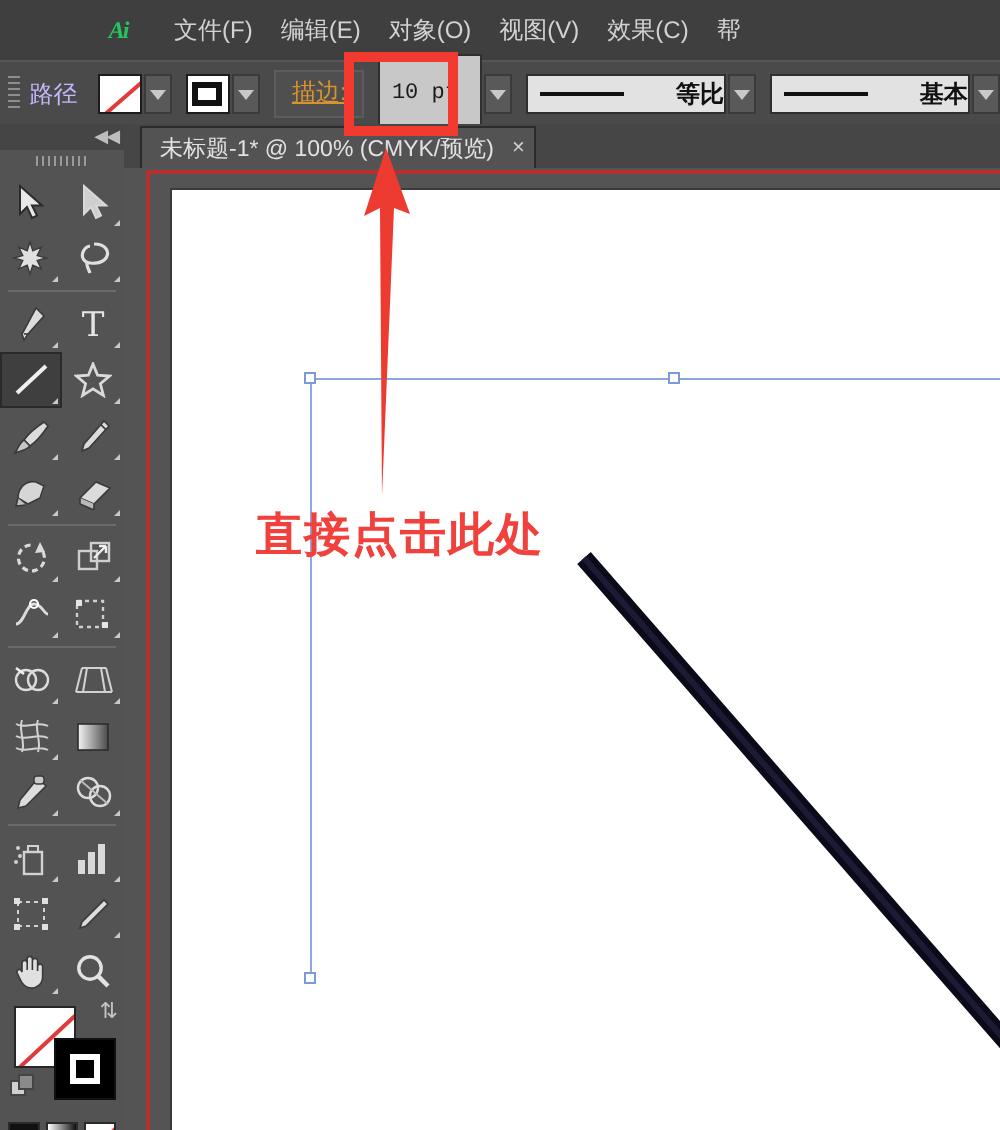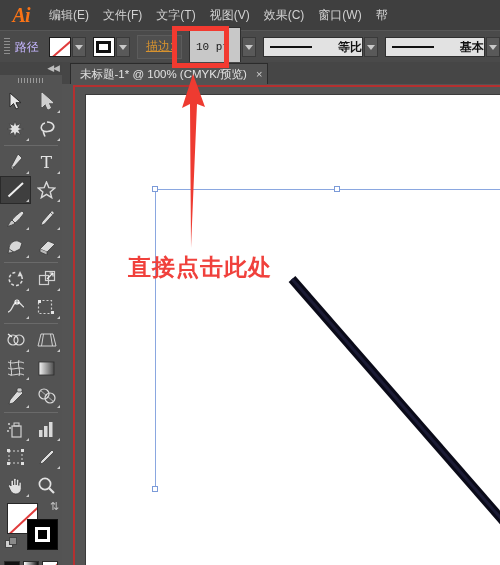--- a/index.html
+++ b/index.html
@@ -20,9 +20,10 @@
   }
   .ai-logo{
     width:42px;height:30px;display:flex;align-items:center;justify-content:center;
-    color:#f97316;font-size:20px;font-weight:bold;font-style:italic;
+    color:#22c55e;font-size:12px;font-weight:bold;font-style:italic;
     font-family:"Liberation Serif","DejaVu Serif",serif;
     letter-spacing:-1px;
+    padding-left:38px;
   }
   .menu-item{
     color:#d2d2d2;font-size:12px;padding:0 7px;height:30px;

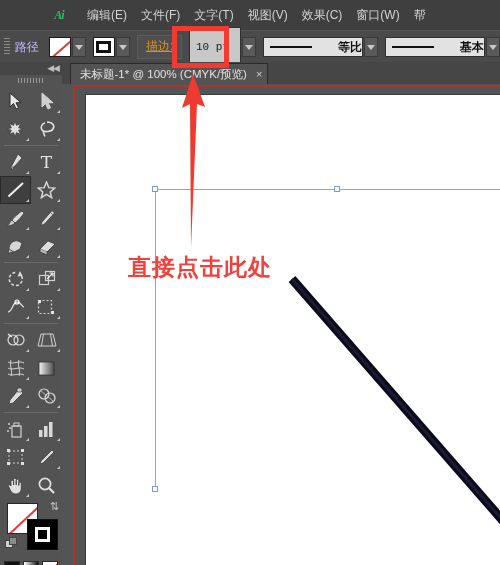--- a/index.html
+++ b/index.html
@@ -215,8 +215,8 @@
 
   <div class="menubar">
     <div class="ai-logo">Ai</div>
+    <div class="menu-item">文件(F)</div>
     <div class="menu-item">编辑(E)</div>
-    <div class="menu-item">文件(F)</div>
     <div class="menu-item">文字(T)</div>
     <div class="menu-item">视图(V)</div>
     <div class="menu-item">效果(C)</div>

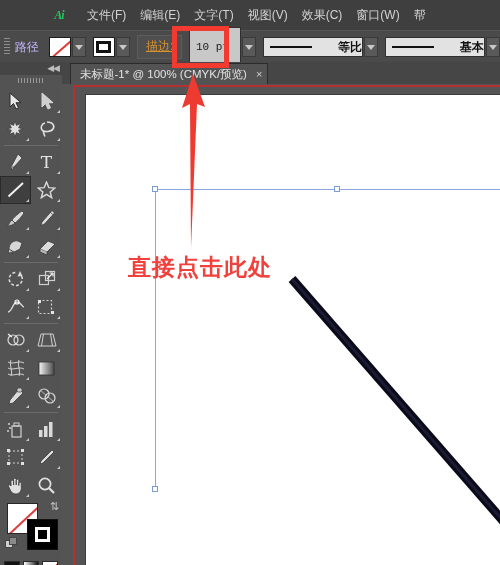--- a/index.html
+++ b/index.html
@@ -217,6 +217,7 @@
     <div class="ai-logo">Ai</div>
     <div class="menu-item">文件(F)</div>
     <div class="menu-item">编辑(E)</div>
+    <div class="menu-item">对象(O)</div>
     <div class="menu-item">文字(T)</div>
     <div class="menu-item">视图(V)</div>
     <div class="menu-item">效果(C)</div>

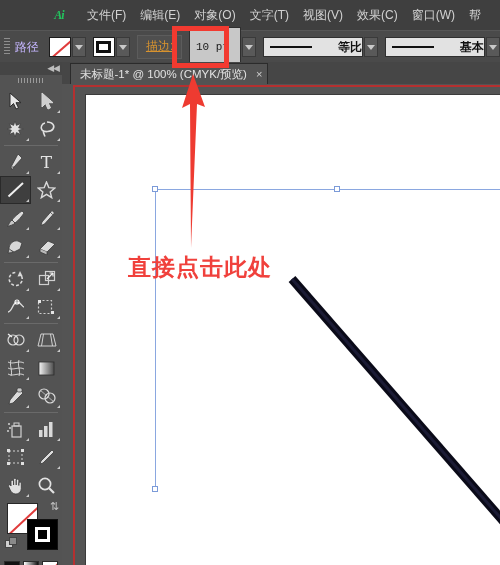--- a/index.html
+++ b/index.html
@@ -218,7 +218,6 @@
     <div class="menu-item">文件(F)</div>
     <div class="menu-item">编辑(E)</div>
     <div class="menu-item">对象(O)</div>
-    <div class="menu-item">文字(T)</div>
     <div class="menu-item">视图(V)</div>
     <div class="menu-item">效果(C)</div>
     <div class="menu-item">窗口(W)</div>

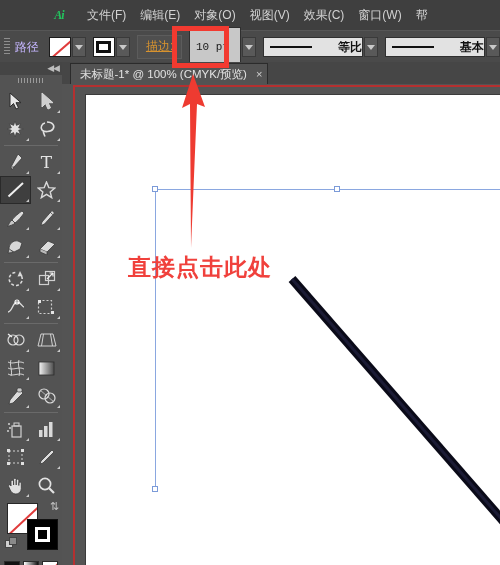--- a/index.html
+++ b/index.html
@@ -220,7 +220,6 @@
     <div class="menu-item">对象(O)</div>
     <div class="menu-item">视图(V)</div>
     <div class="menu-item">效果(C)</div>
-    <div class="menu-item">窗口(W)</div>
     <div class="menu-item">帮</div>
   </div>
 

